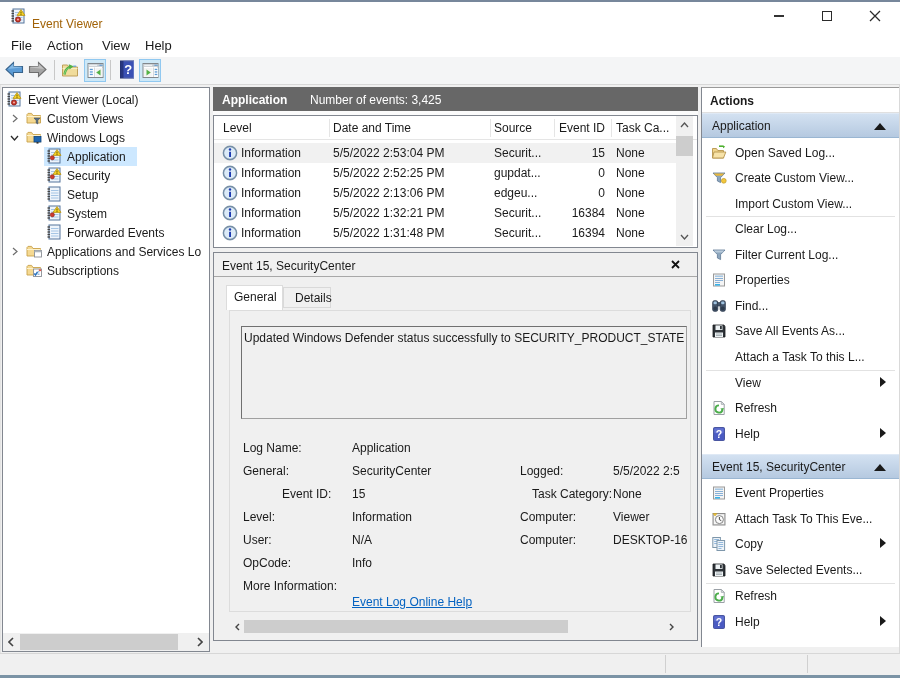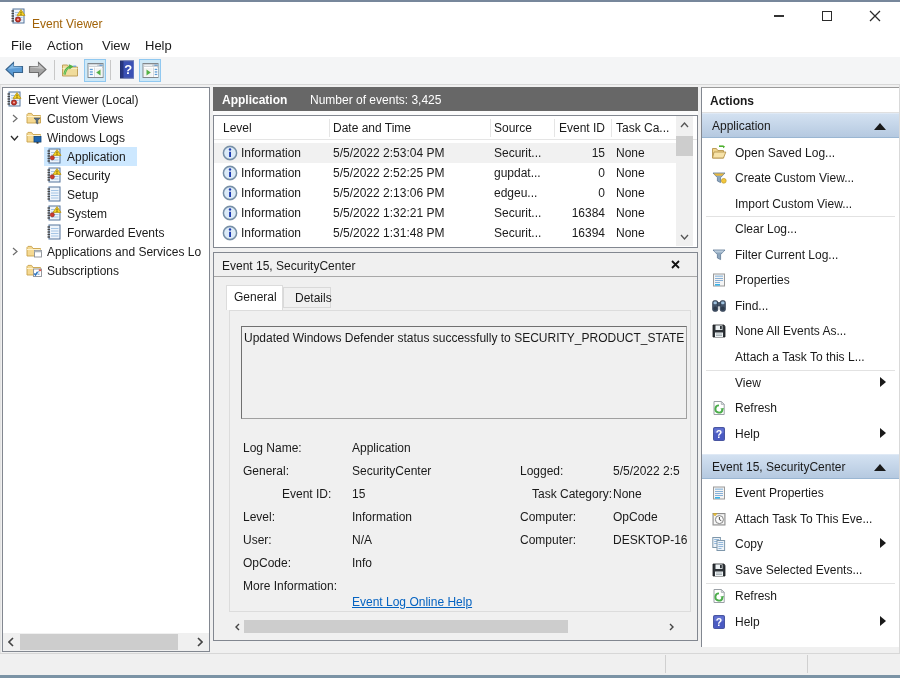--- a/index.html
+++ b/index.html
@@ -484,7 +484,7 @@
           <line x1="5" y1="12.5" x2="11" y2="12.5"></line>
         </g>
       </svg></div>
-    <div class="abs" style="left:33px;top:210.45px;white-space:nowrap;">None All Events As...</div>
+    <div class="abs" style="left:33px;top:210.45px;white-space:nowrap;">Save All Events As...</div>
     <div class="abs" style="left:33px;top:236px;white-space:nowrap;">Attach a Task To this L...</div>
     <div class="abs" style="left:4px;top:255.55px;width:189px;height:1px;background:#e2e2e2;"></div>
     <div class="abs" style="left:33px;top:261.55px;white-space:nowrap;">View</div>

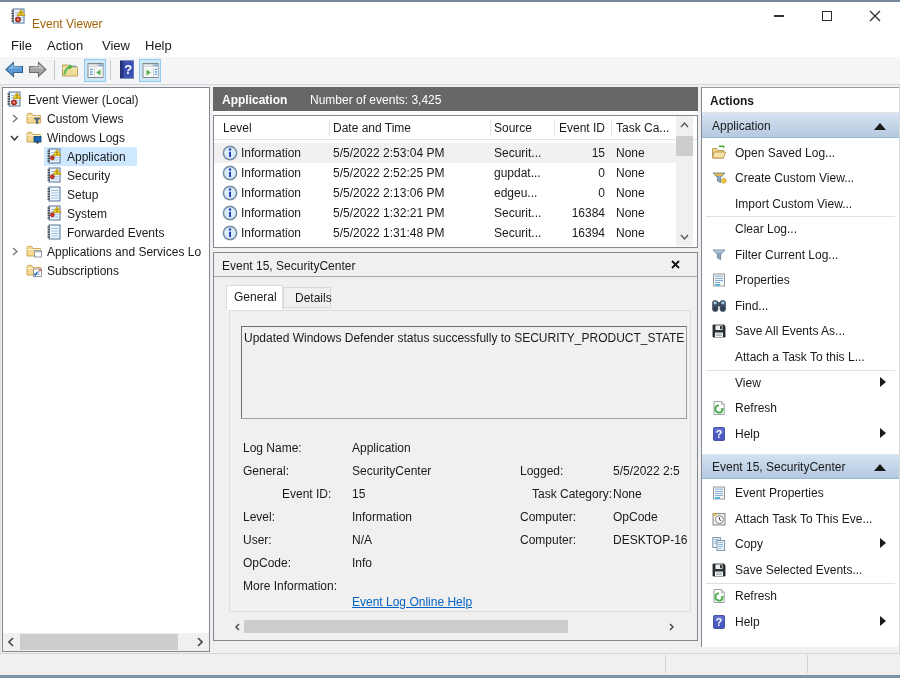--- a/index.html
+++ b/index.html
@@ -401,7 +401,7 @@
     <div class="abs" style="left:0;top:69px;">Level:</div>
     <div class="abs" style="left:109px;top:69px;white-space:nowrap;">Information</div>
     <div class="abs" style="left:277px;top:69px;">Computer:</div>
-    <div class="abs" style="left:370px;top:69px;white-space:nowrap;">OpCode</div>
+    <div class="abs" style="left:370px;top:69px;white-space:nowrap;">Viewer</div>
     <div class="abs" style="left:0;top:92px;">User:</div>
     <div class="abs" style="left:109px;top:92px;white-space:nowrap;">N/A</div>
     <div class="abs" style="left:277px;top:92px;">Computer:</div>

